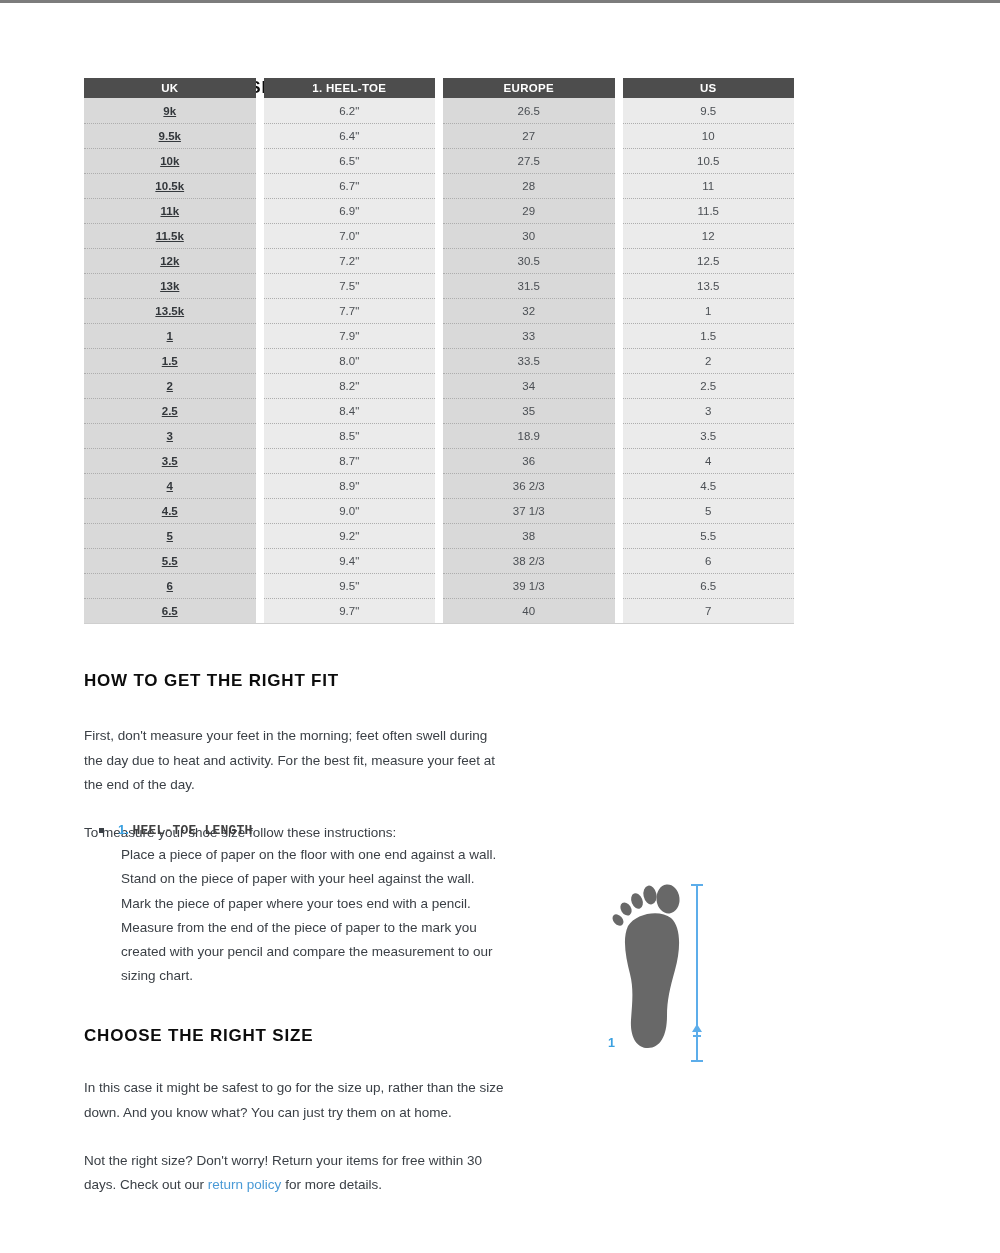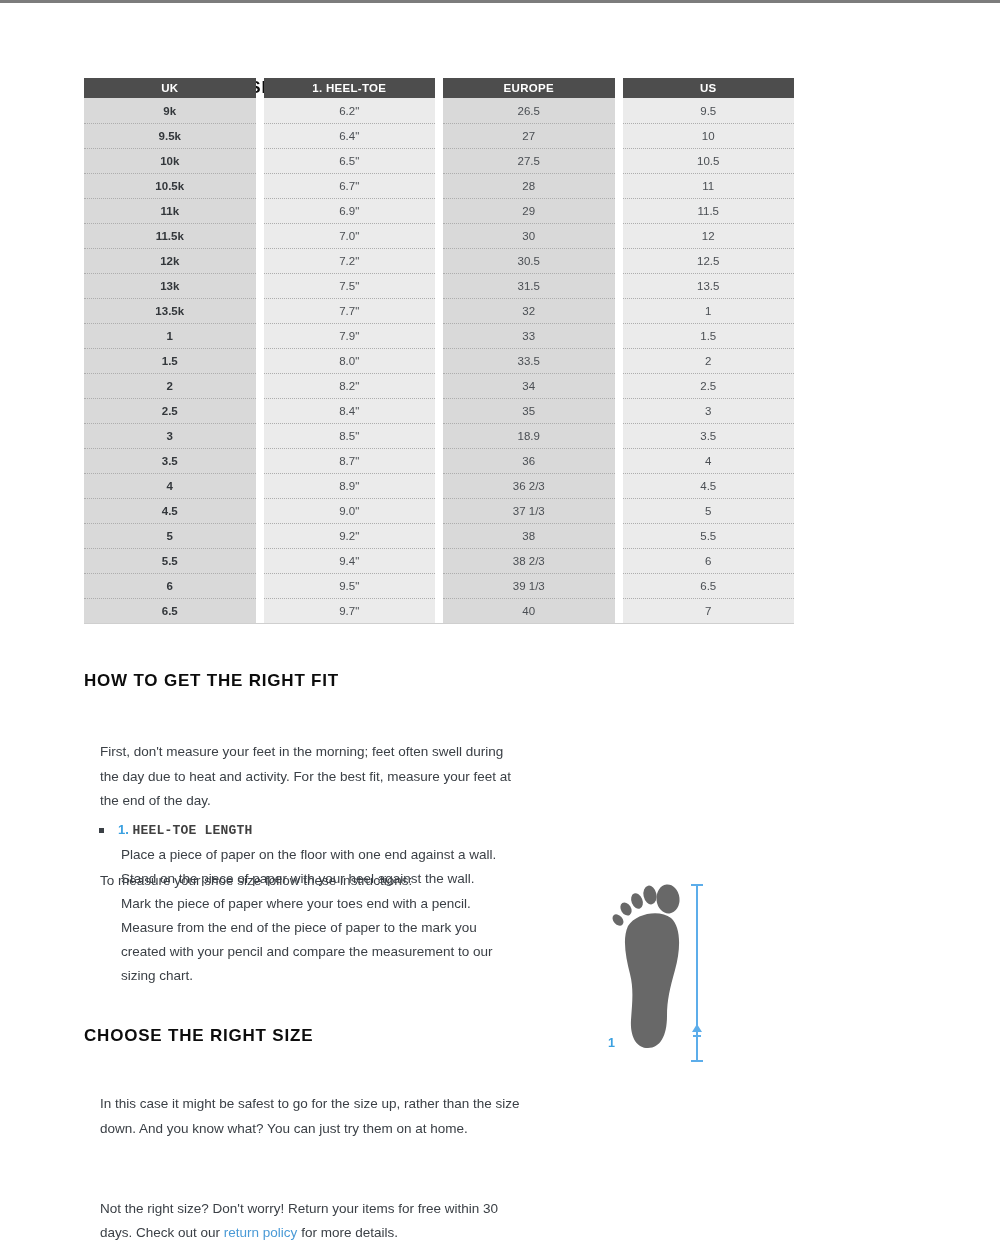--- a/index.html
+++ b/index.html
@@ -30,7 +30,7 @@
     height:25px; font-size:11.5px; color:#4a4e53;
     display:flex; align-items:center; justify-content:center;
   }
-  .tcell.c0 { background:#d9d9d9; font-weight:bold; color:#33373b; }
+  .tcell.c0 { background:#d9d9d9; font-weight:bold; color:#33373b;text-decoration:underline; }
   .tcell.c1 { background:#ebebeb; }
   .tcell.c2 { background:#d9d9d9; }
   .tcell.c3 { background:#ebebeb; }

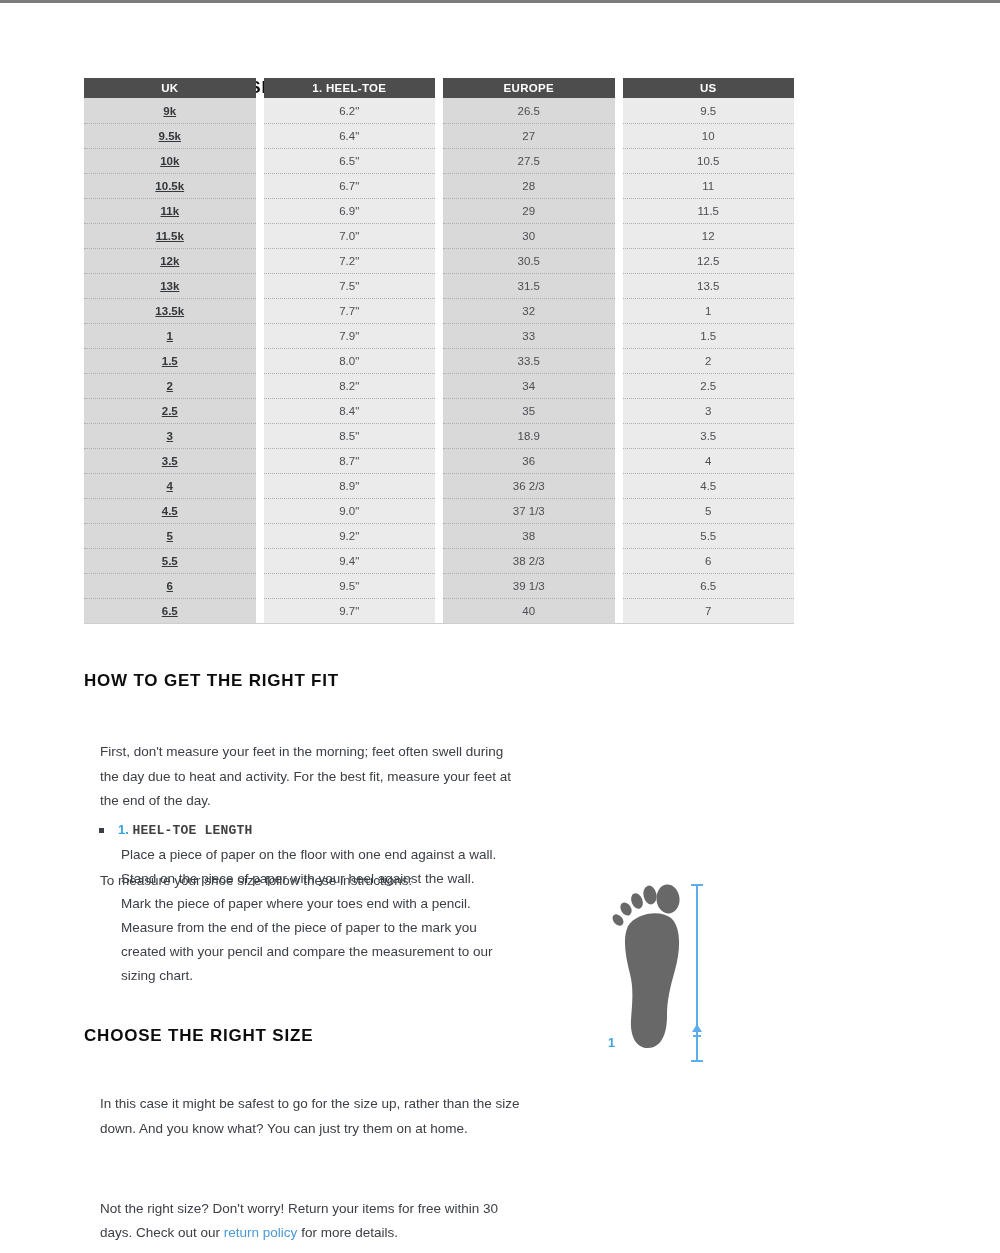--- a/index.html
+++ b/index.html
@@ -44,7 +44,7 @@
   #fit-copy { left:84px; top:700px; width:512px; }
   #step-body { left:121px; top:843px; width:412px; }
   #choose-copy { left:84px; top:1052px; width:522px; }
-  .copy p { margin:16px; white-space:pre-line; }
+  .copy p { margin:0; white-space:pre-line; }
 
   .step-head { position:absolute; left:118px; top:822px; font-size:13px; font-weight:bold; }
   .step-num { color:#3aa0e0; }

